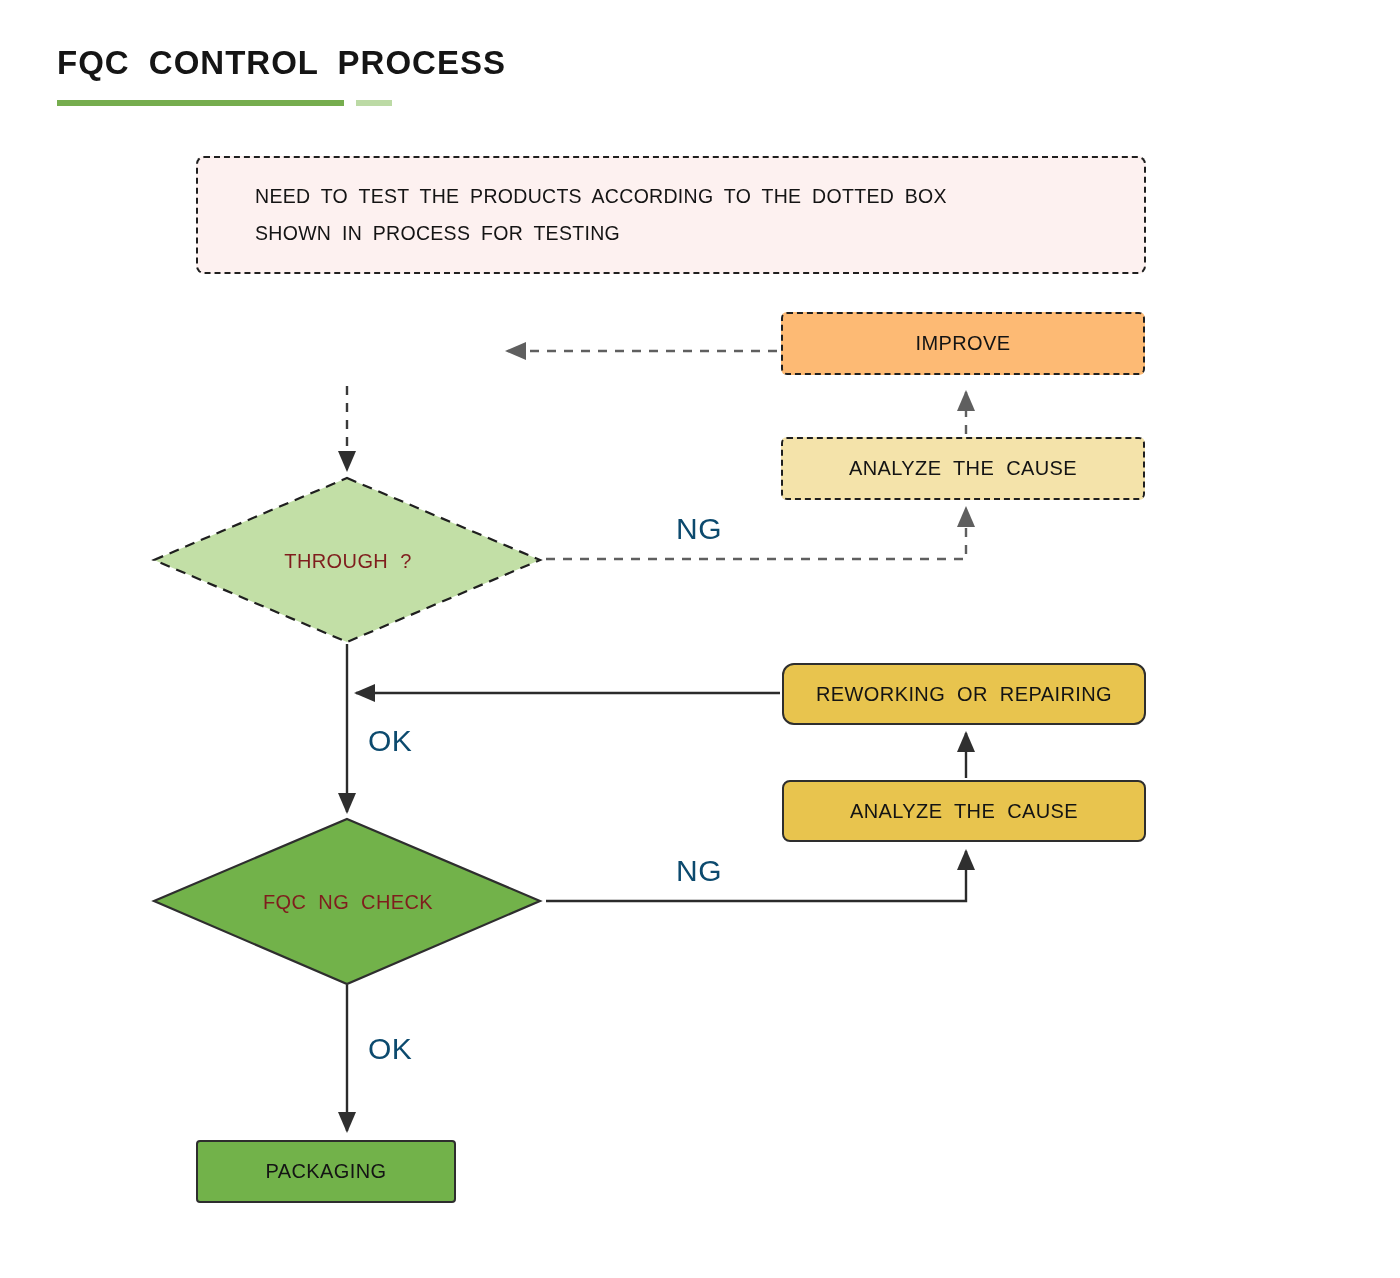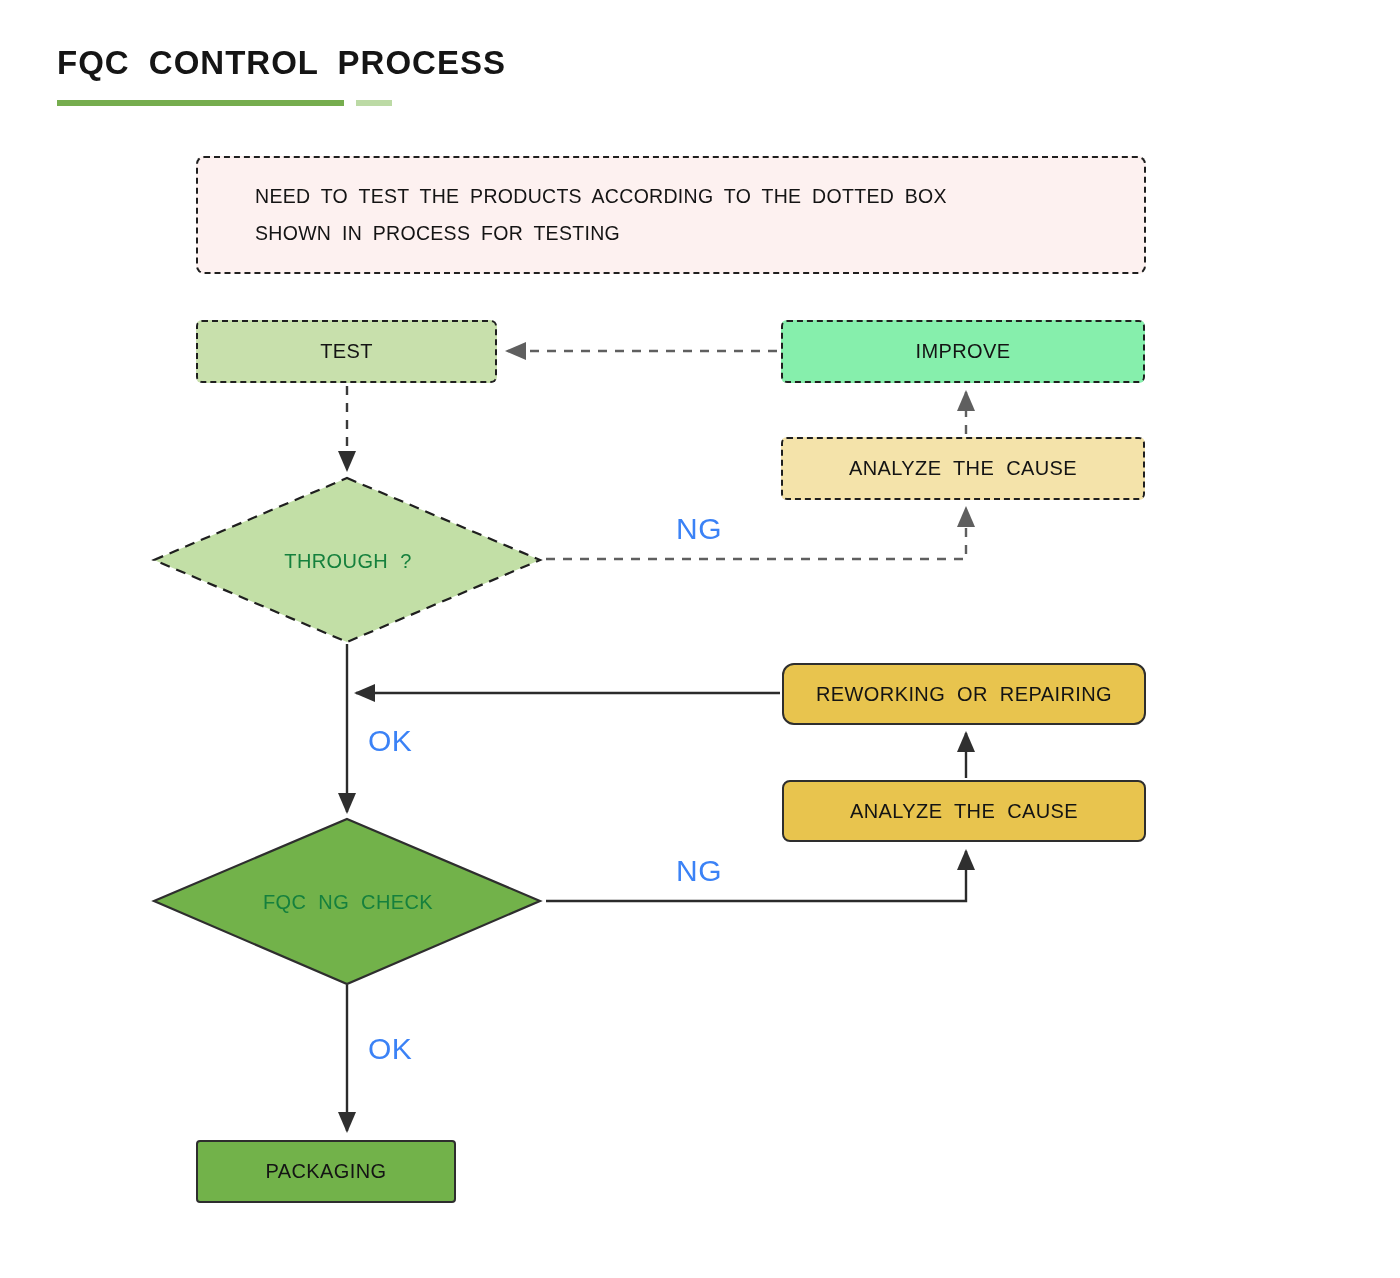--- a/index.html
+++ b/index.html
@@ -101,9 +101,6 @@
     <span>NEED TO TEST THE PRODUCTS ACCORDING TO THE DOTTED BOX SHOWN IN PROCESS FOR TESTING</span>
   </div>
 
-  <div class="node box-test">
-    <span>TEST</span>
-  </div>
 
   <div class="node box-improve">
     <span>IMPROVE</span>

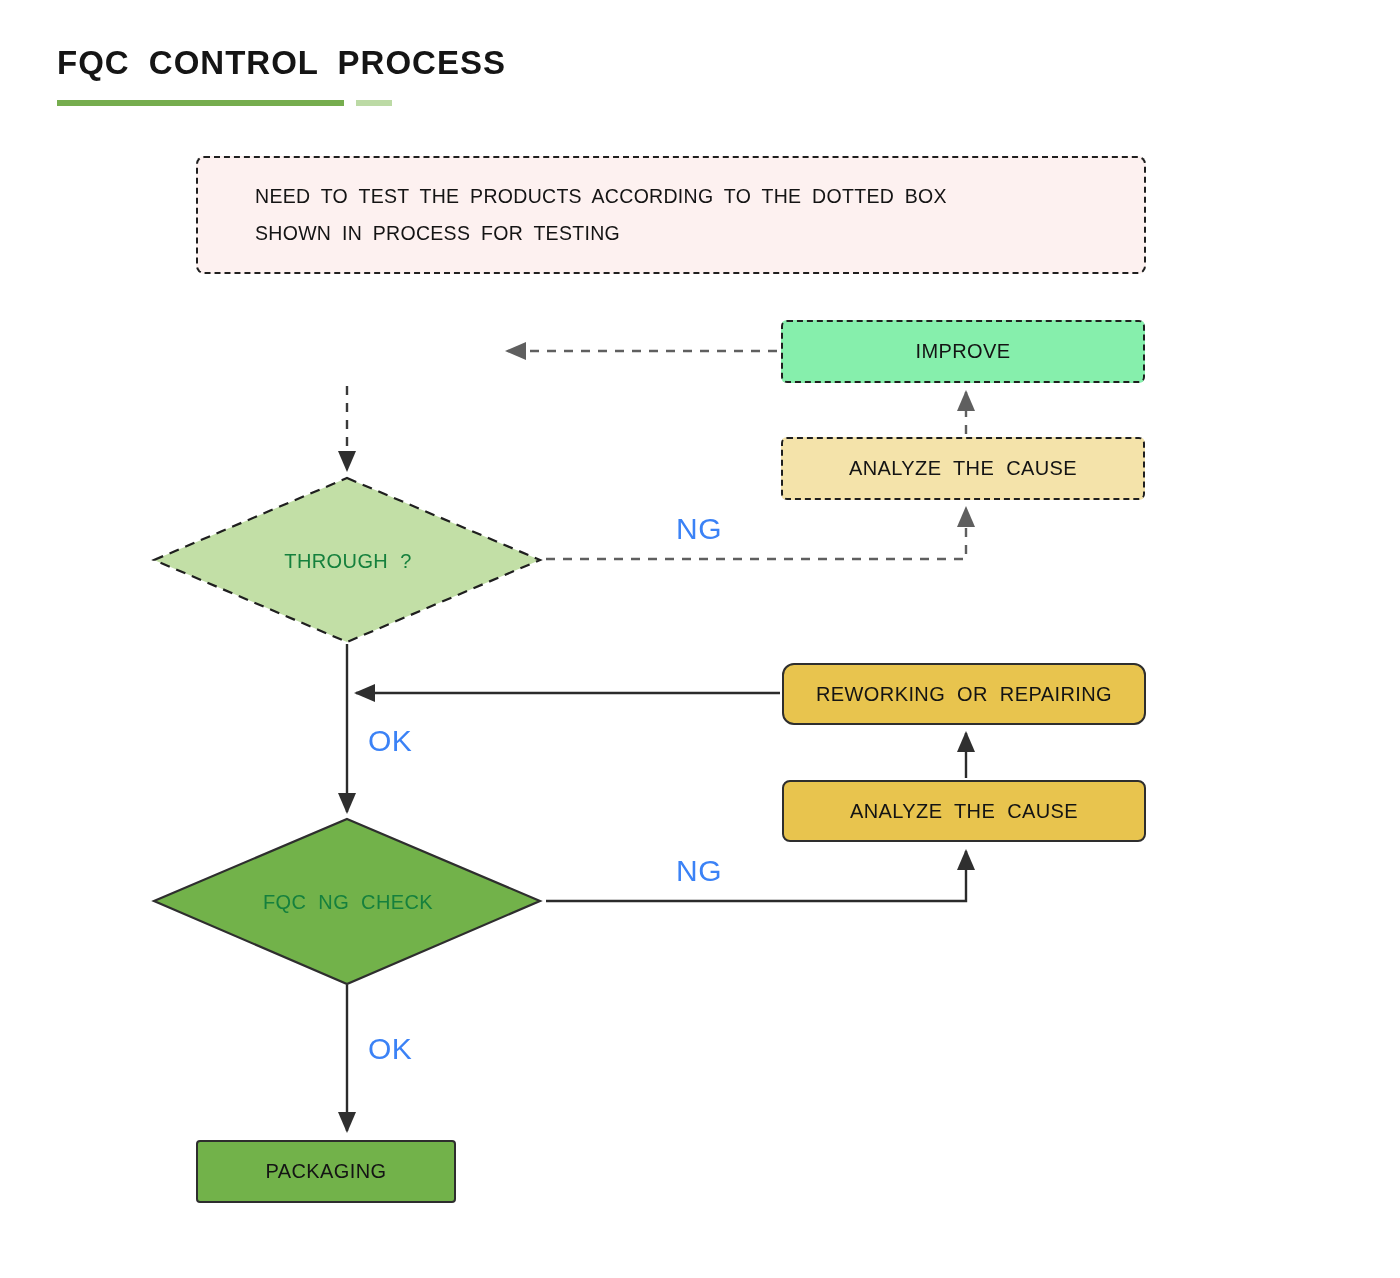--- a/index.html
+++ b/index.html
@@ -29,8 +29,8 @@
     background:#c8e0ac; border:2px dashed #1f1f1f; border-radius:6px;
   }
   .box-improve {
-    left:781px; top:320px; width:364px; height:63px;
-    background:#86efac; border:2px dashed #1f1f1f; border-radius:6px;
+    left:781px; top:312px; width:364px; height:63px;
+    background:#fdba74; border:2px dashed #1f1f1f; border-radius:6px;
   }
   .box-analyze-top {
     left:781px; top:437px; width:364px; height:63px;

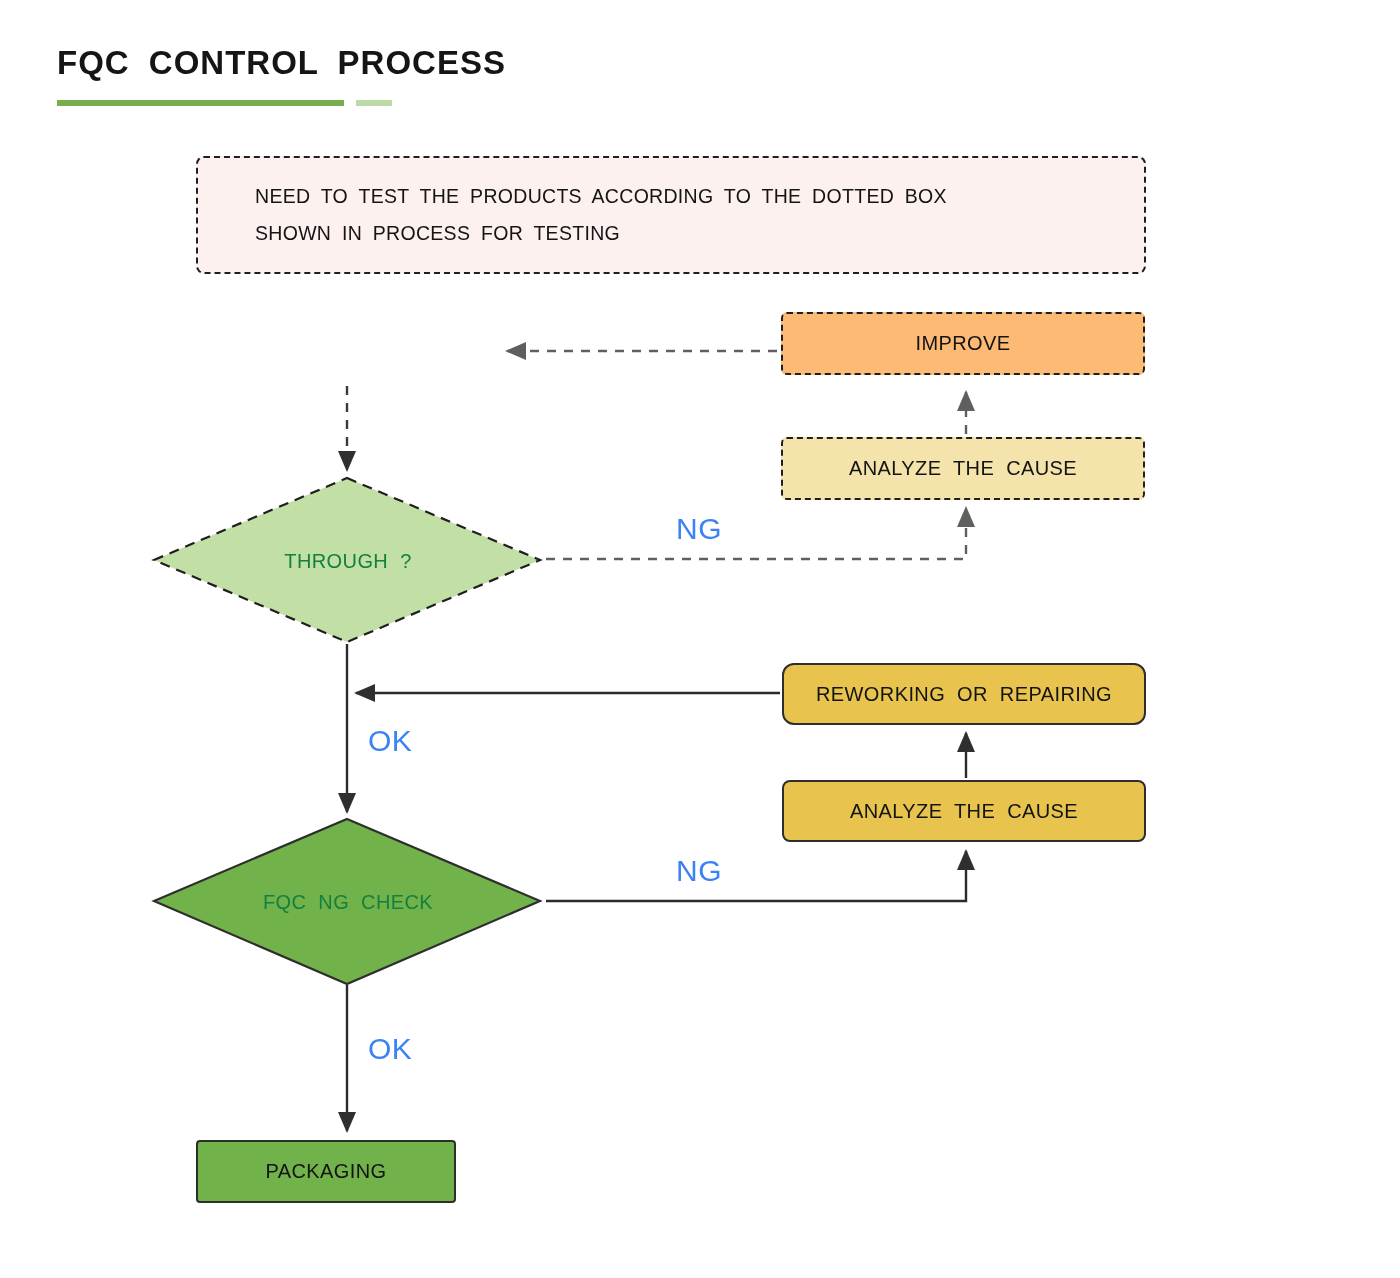--- a/index.html
+++ b/index.html
@@ -55,7 +55,7 @@
   .lbl-through { left:348px; top:561px; }
   .lbl-fqc { left:348px; top:902px; }
 
-  .edge-label { position:absolute; font-size:30px; color:#3b82f6; letter-spacing:0.5px; }
+  .edge-label { position:absolute; font-size:30px; color:#0c4a6e; letter-spacing:0.5px; }
   .ng-through { left:676px; top:512px; }
   .ok-through { left:368px; top:724px; }
   .ng-fqc { left:676px; top:854px; }

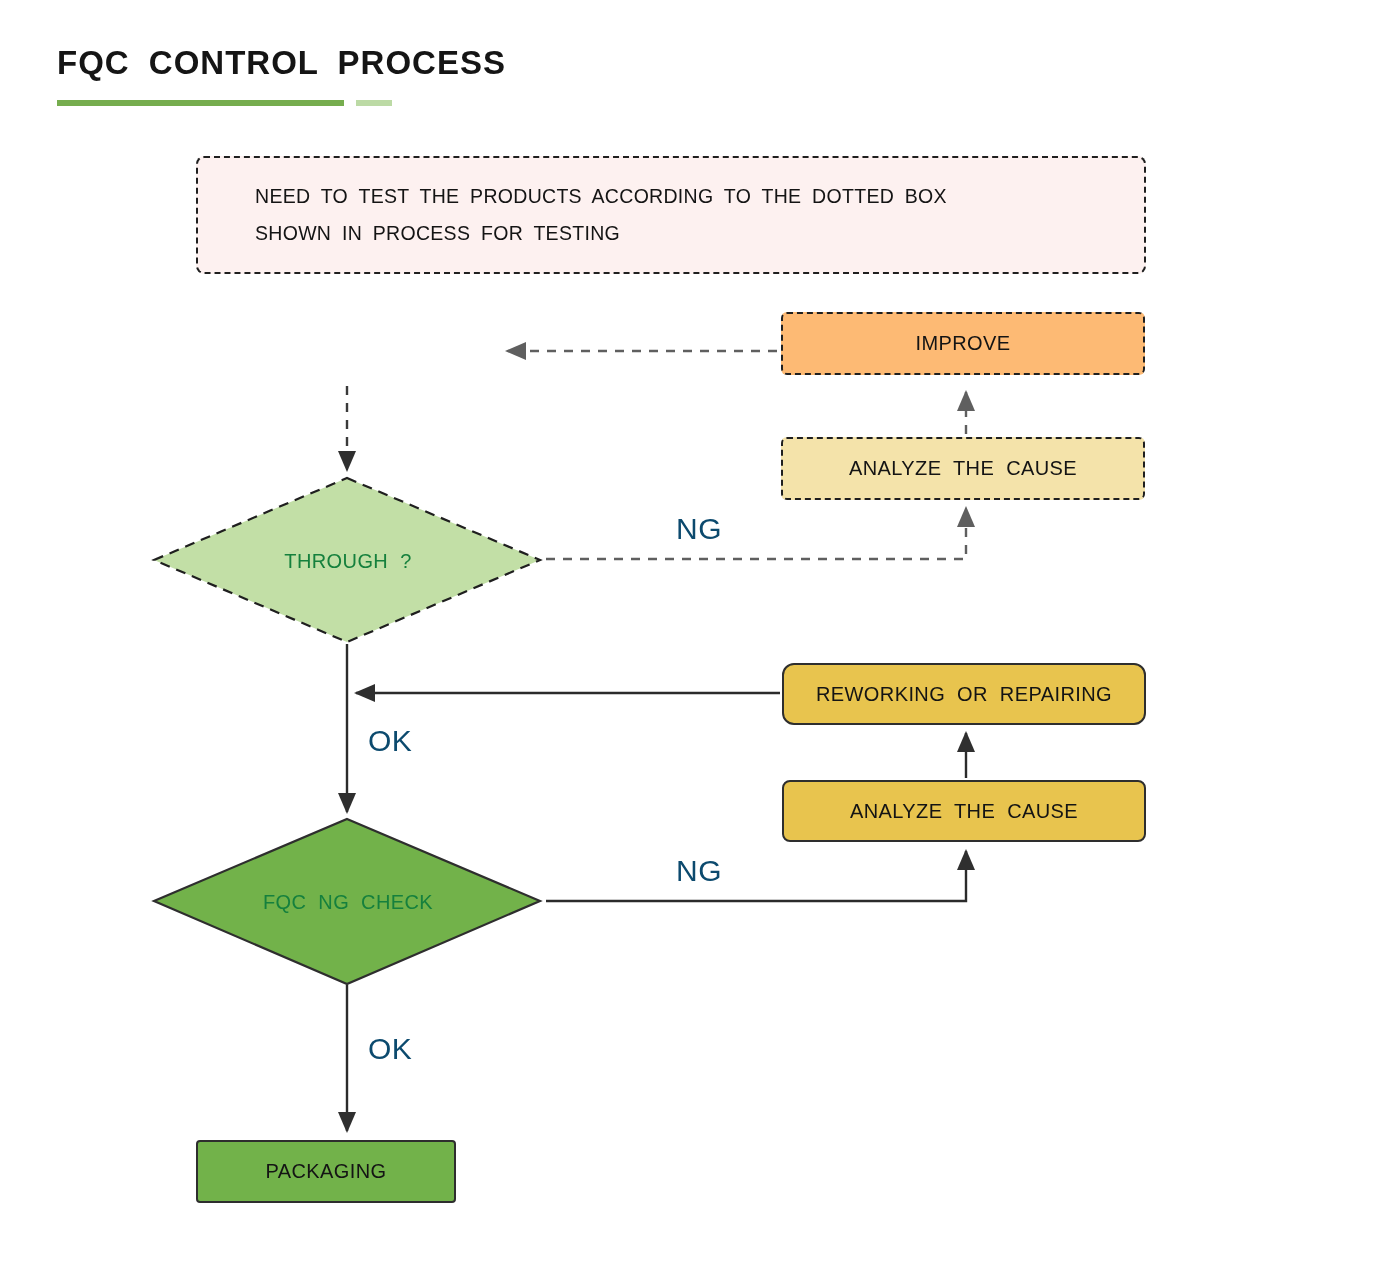--- a/index.html
+++ b/index.html
@@ -50,7 +50,7 @@
   }
   .diamond-label {
     position:absolute; transform:translate(-50%,-50%); white-space:nowrap;
-    font-size:20px; letter-spacing:0.4px; word-spacing:6px; color:#15803d;
+    font-size:20px; letter-spacing:0.4px; word-spacing:6px; color:#7f1d1d;
   }
   .lbl-through { left:348px; top:561px; }
   .lbl-fqc { left:348px; top:902px; }

